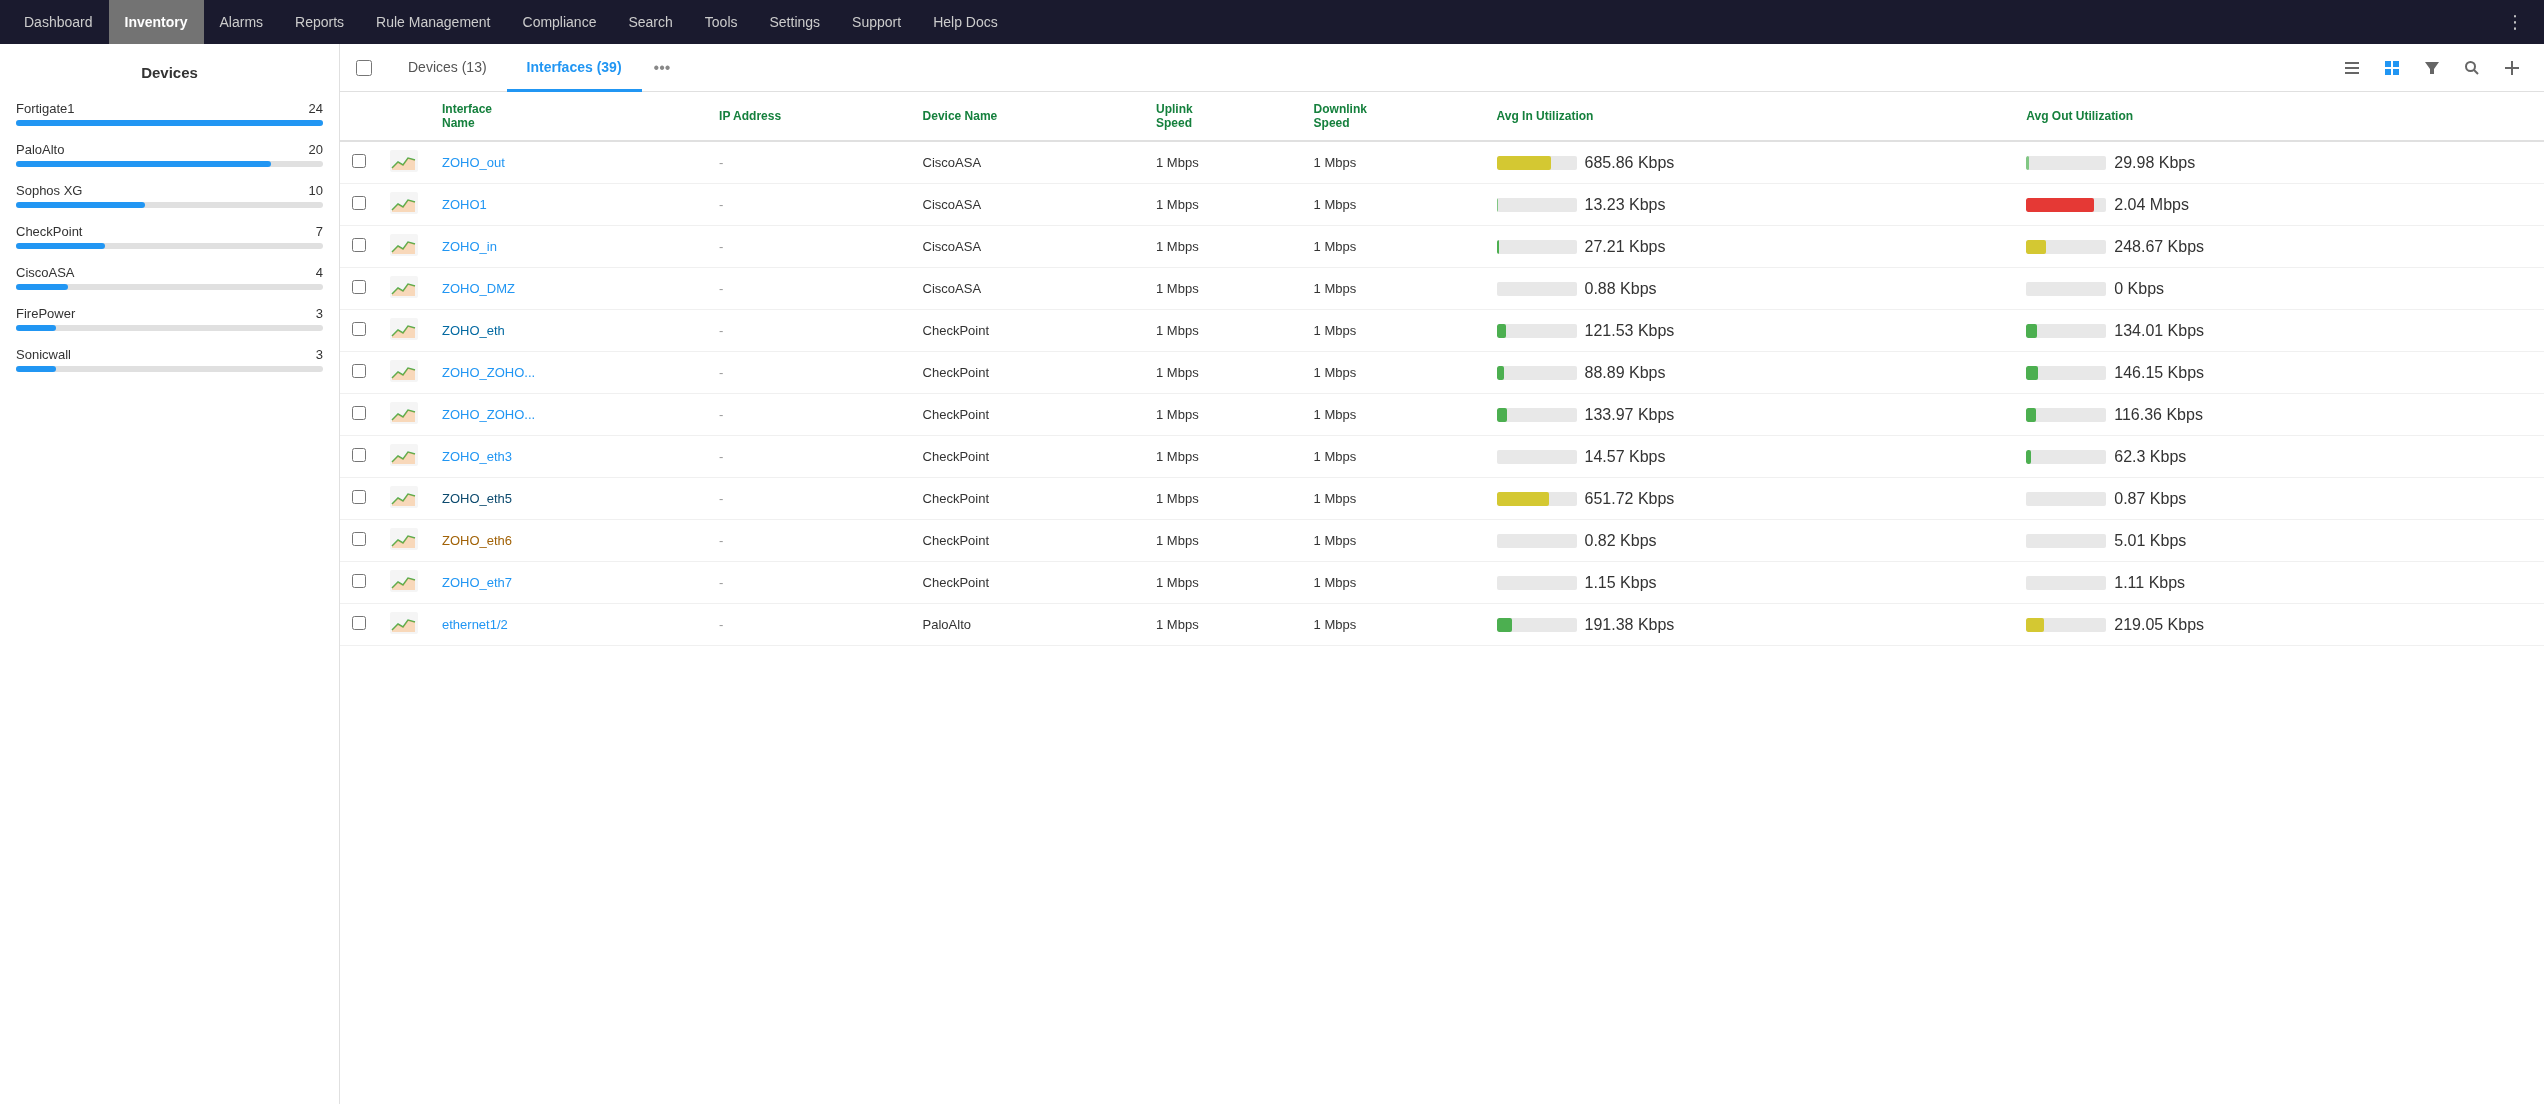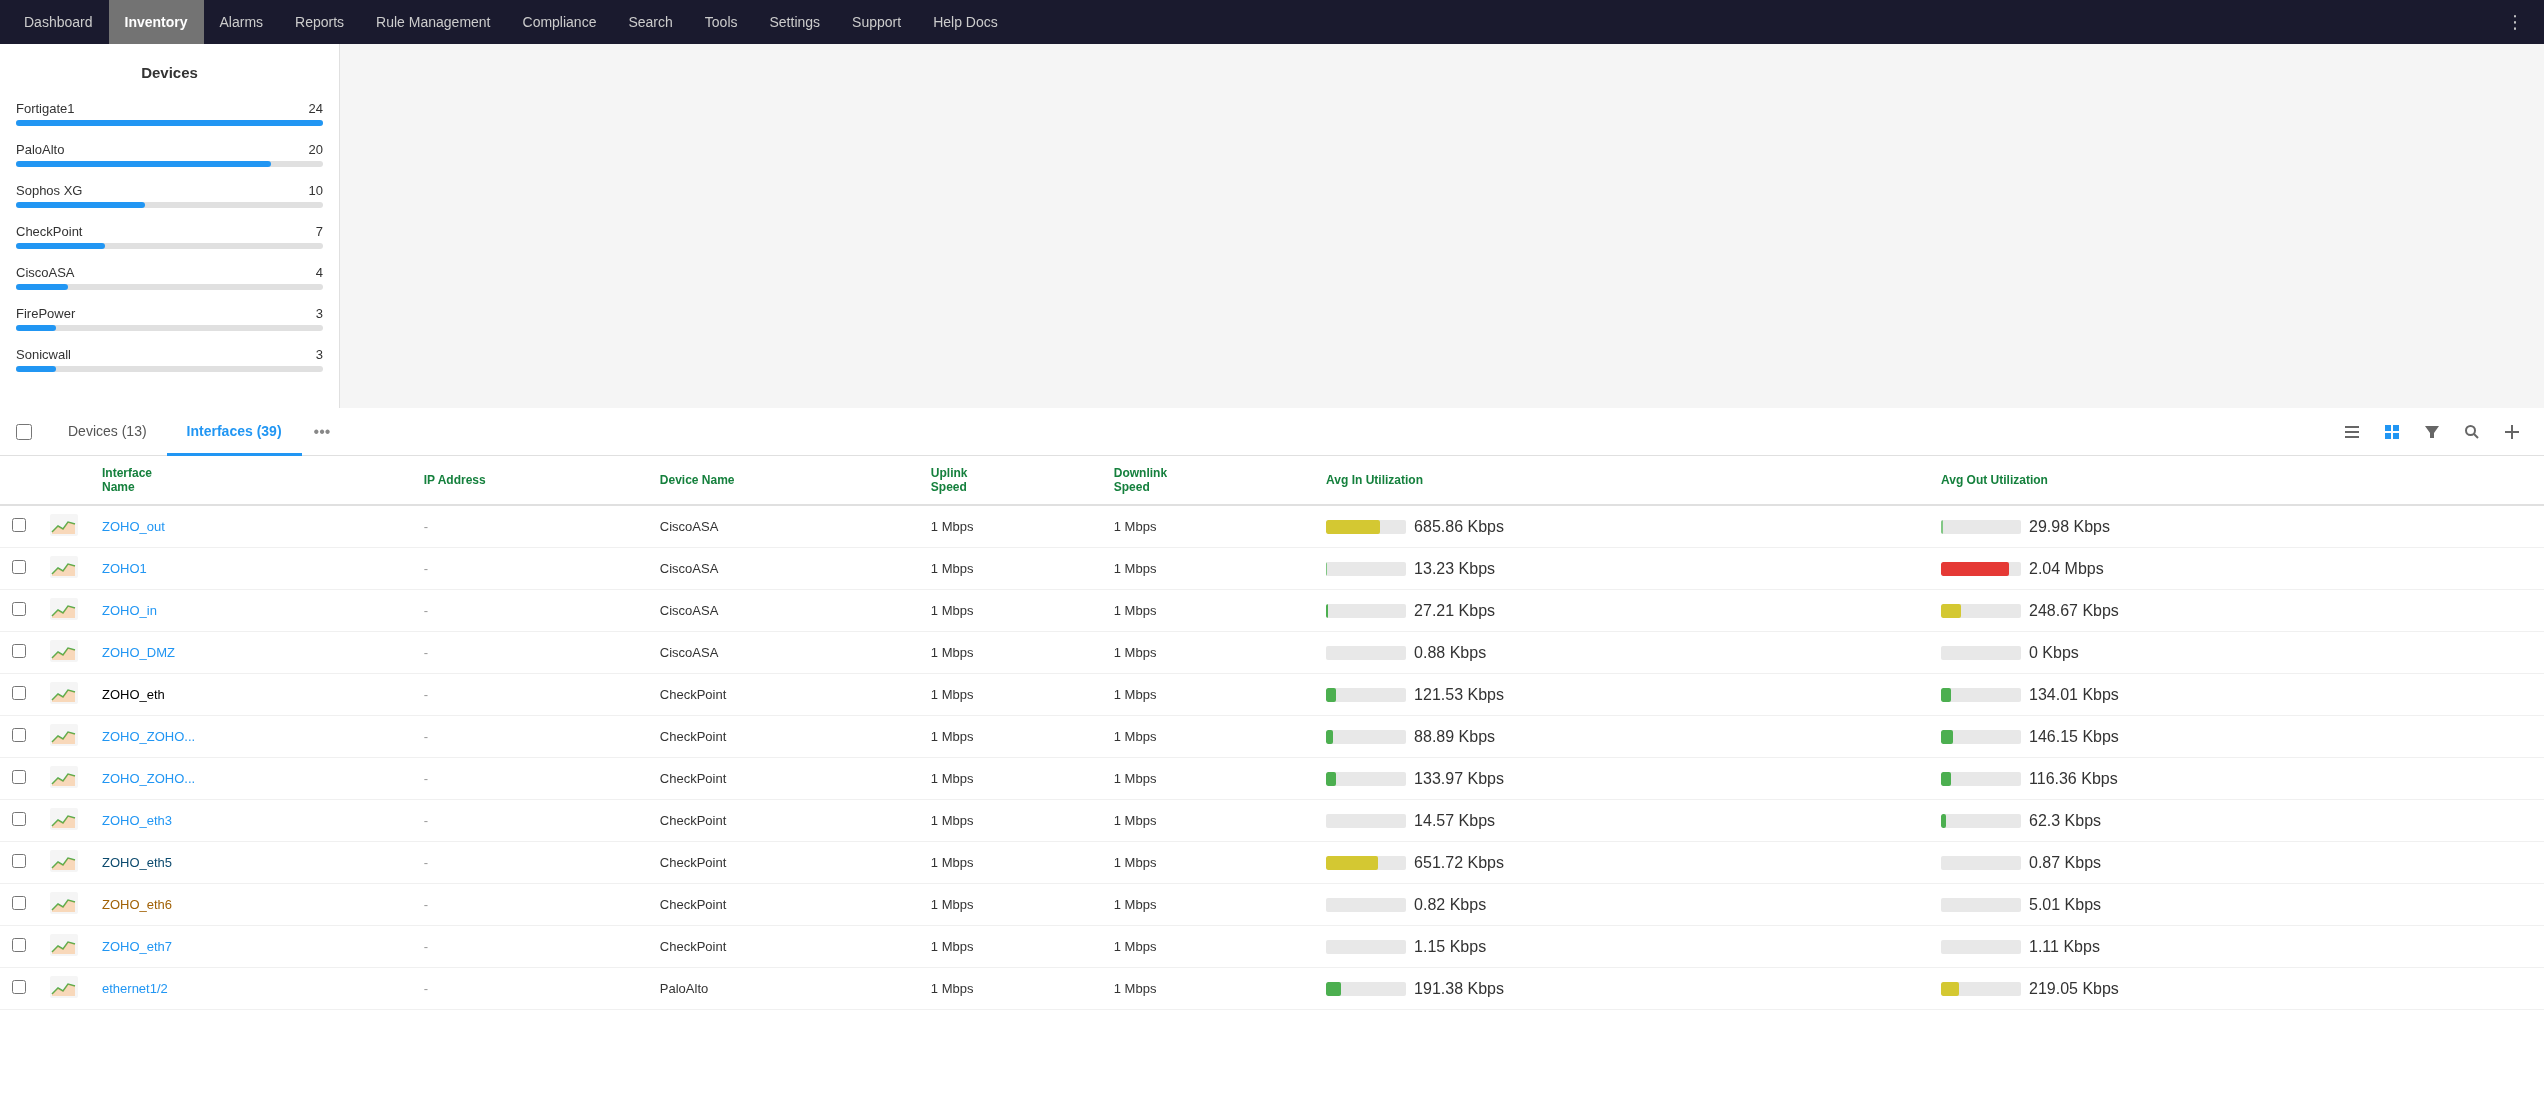--- a/index.html
+++ b/index.html
@@ -40,7 +40,6 @@
     .main-layout {
       display: flex;
       height: calc(100vh - 44px);
-      flex-direction: column;
     }
 
     

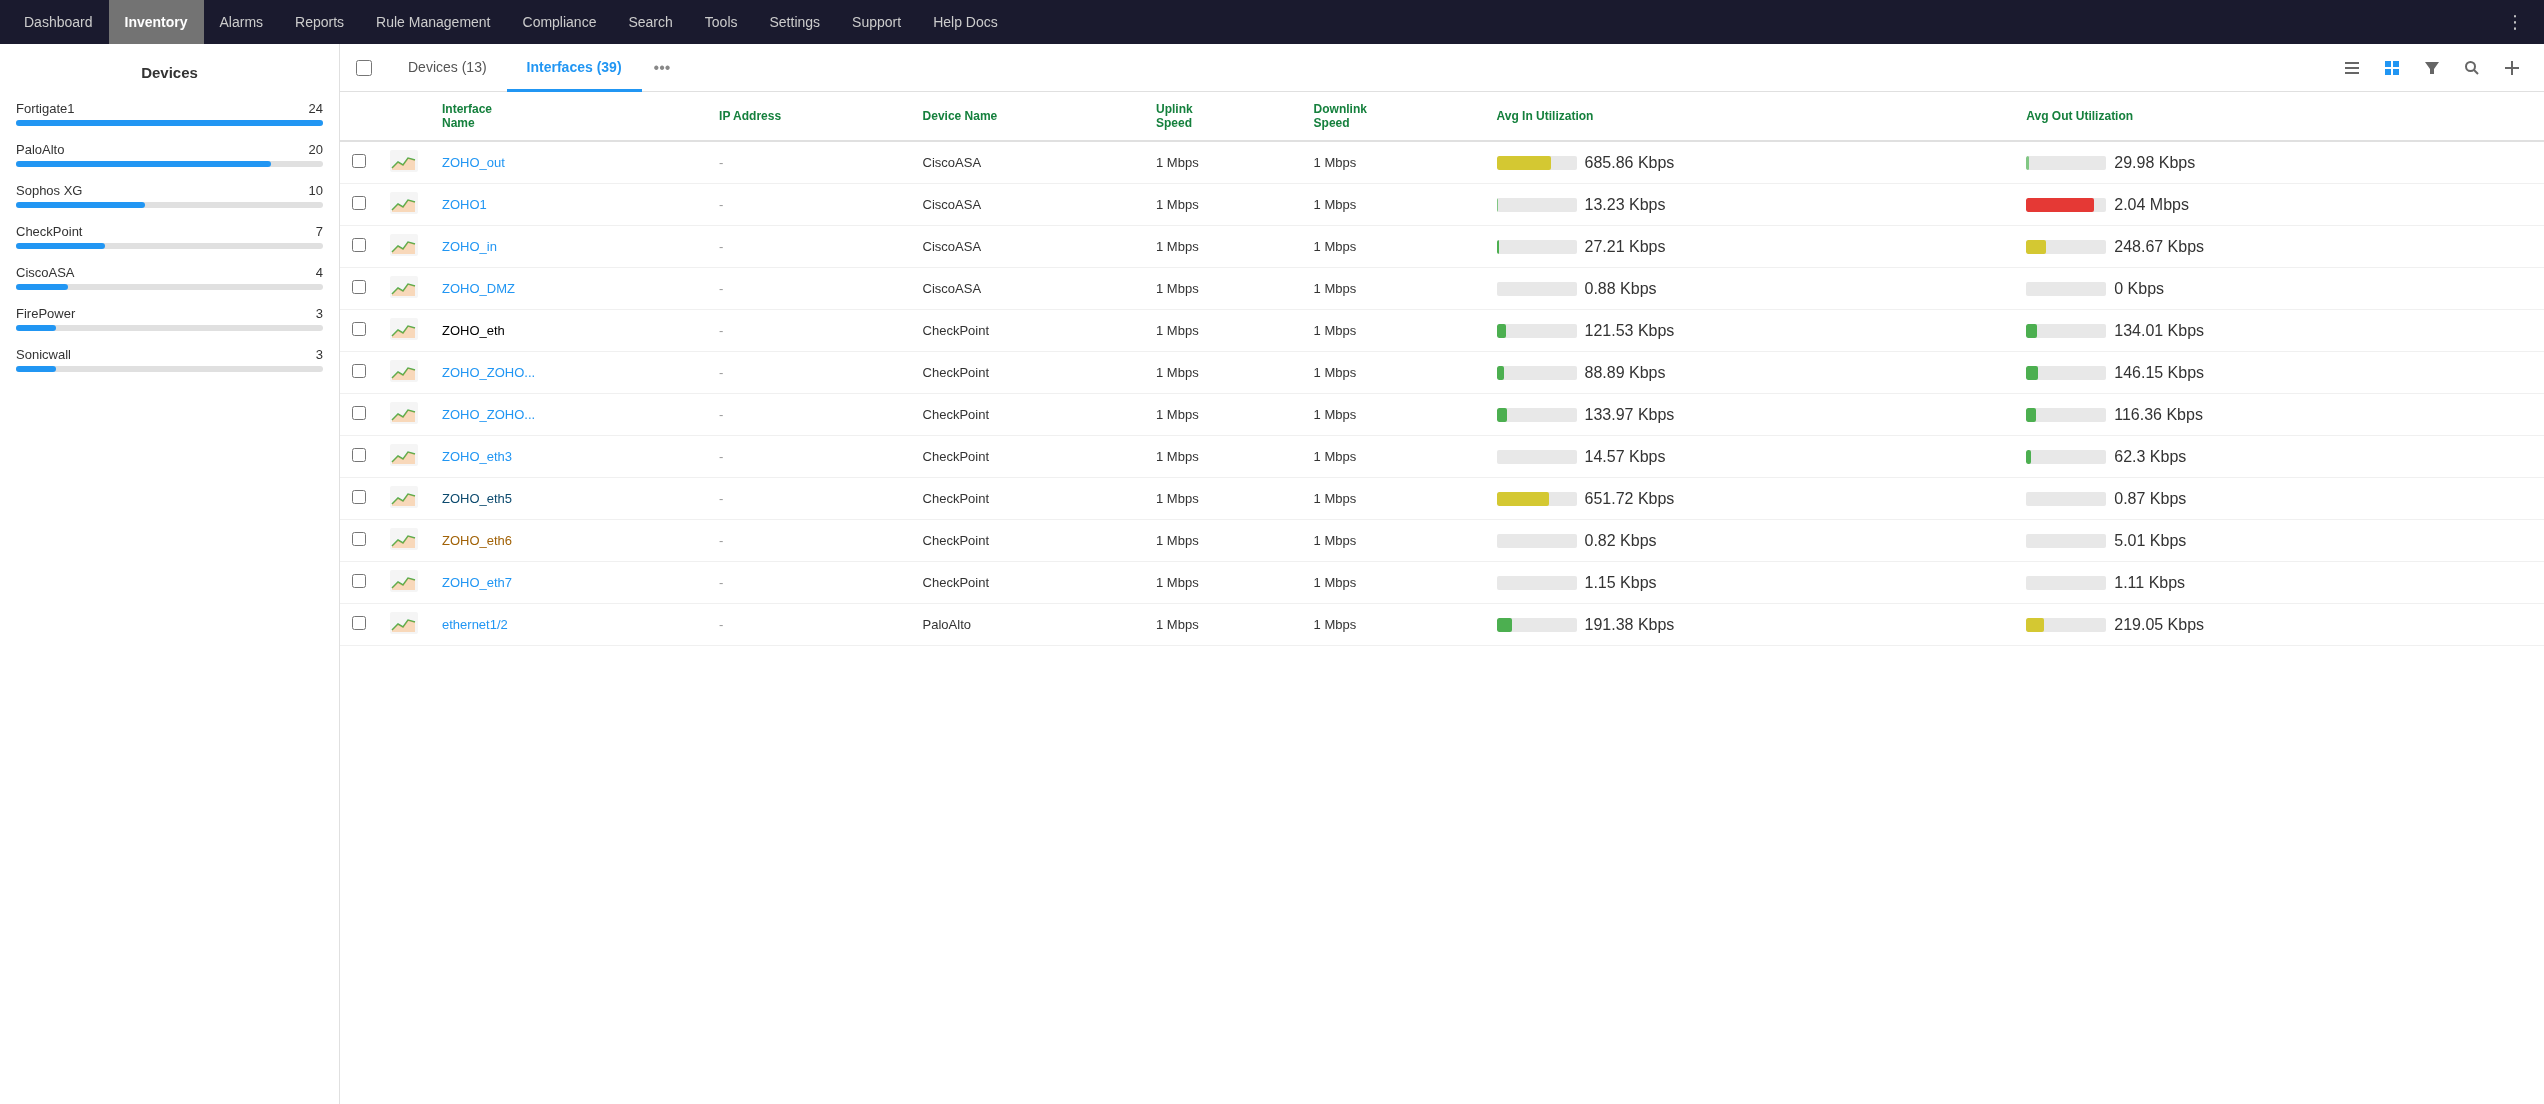--- a/index.html
+++ b/index.html
@@ -515,7 +515,7 @@
           <polygon points="2,18 8,12 13,15 18,8 25,10 25,20 2,20" fill="rgba(255,150,50,0.3)"></polygon>
         </svg>
       </td>
-      <td style="color:#000000;cursor:pointer;">ZOHO_eth</td>
+      <td style="color:#0369a1;cursor:pointer;">ZOHO_eth</td>
       <td class="dash-cell">-</td>
       <td>CheckPoint</td>
       <td>1 Mbps</td>

